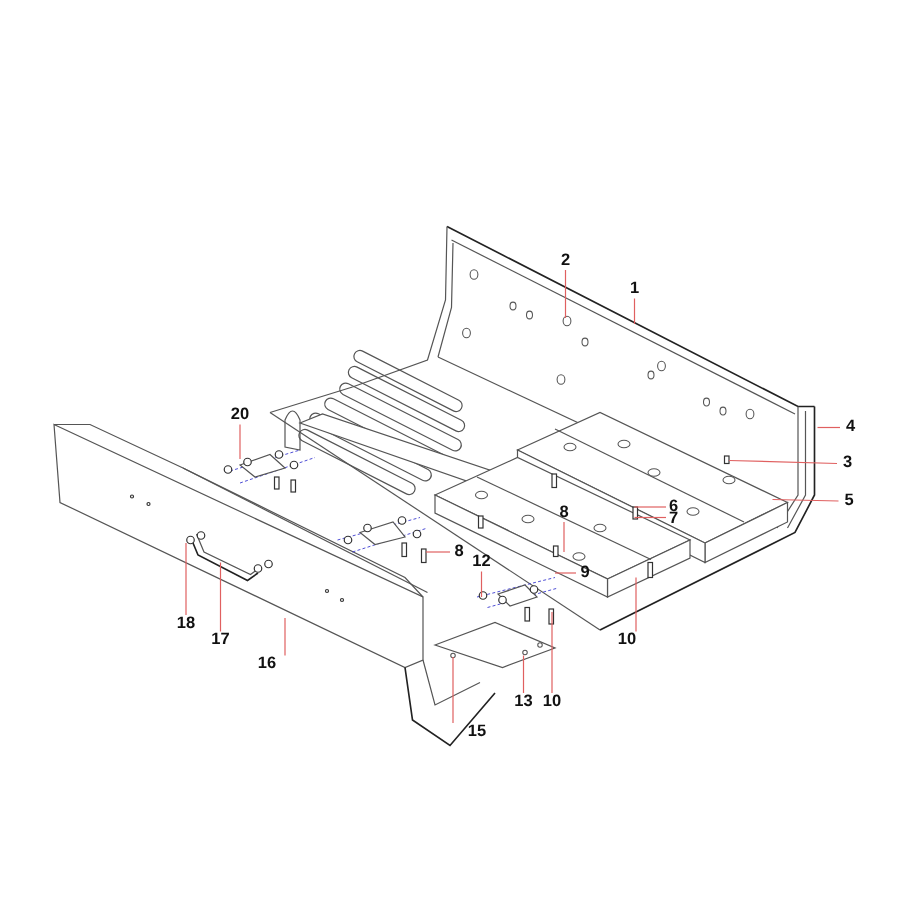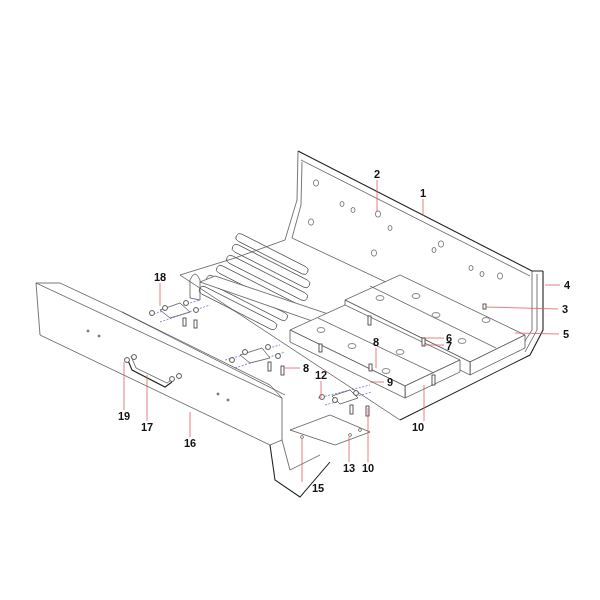--- a/index.html
+++ b/index.html
@@ -195,6 +195,6 @@
 <div class="callout" style="left:190px;top:443px">16</div>
 <div class="callout" style="left:147px;top:427px">17</div>
 <div class="callout" style="left:124px;top:416px">19</div>
-<div class="callout" style="left:160px;top:277px">18</div>
+<div class="callout" style="left:160px;top:277px">20</div>
 
 </body></html>

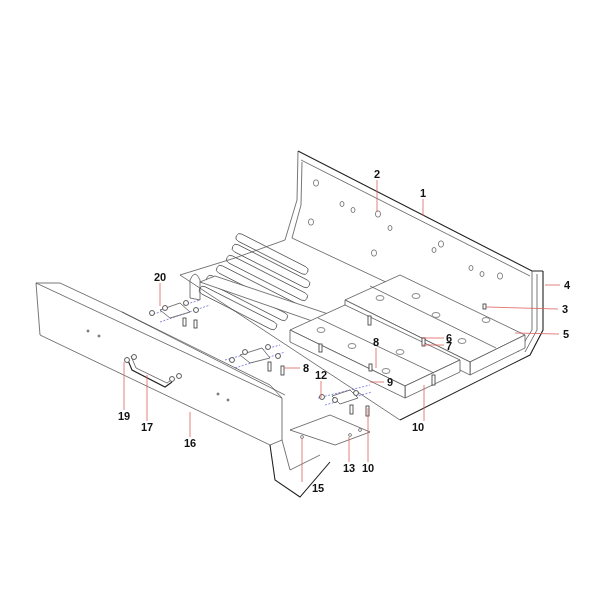--- a/index.html
+++ b/index.html
@@ -194,7 +194,7 @@
 <div class="callout" style="left:318px;top:488px">15</div>
 <div class="callout" style="left:190px;top:443px">16</div>
 <div class="callout" style="left:147px;top:427px">17</div>
-<div class="callout" style="left:124px;top:416px">19</div>
+<div class="callout" style="left:124px;top:416px">18</div>
 <div class="callout" style="left:160px;top:277px">20</div>
 
 </body></html>

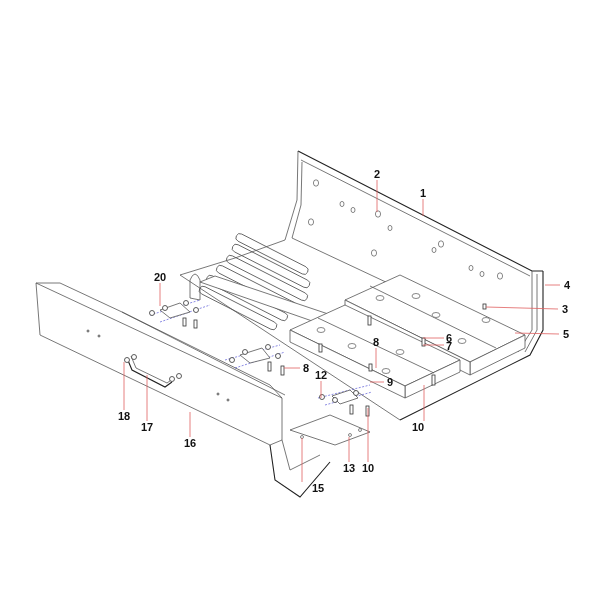--- a/index.html
+++ b/index.html
@@ -192,7 +192,7 @@
 <div class="callout" style="left:306px;top:368px">8</div>
 <div class="callout" style="left:349px;top:468px">13</div>
 <div class="callout" style="left:318px;top:488px">15</div>
-<div class="callout" style="left:190px;top:443px">16</div>
+<div class="callout" style="left:178px;top:443px">16</div>
 <div class="callout" style="left:147px;top:427px">17</div>
 <div class="callout" style="left:124px;top:416px">18</div>
 <div class="callout" style="left:160px;top:277px">20</div>

